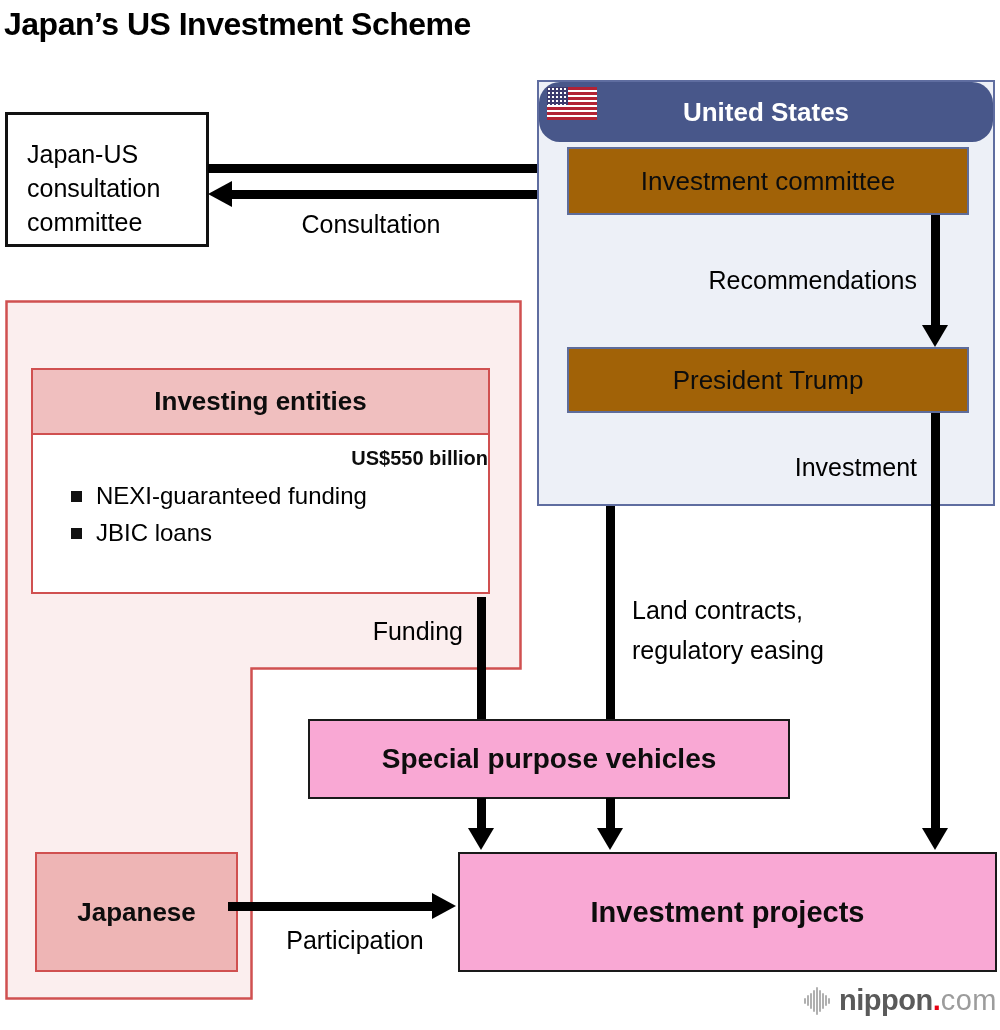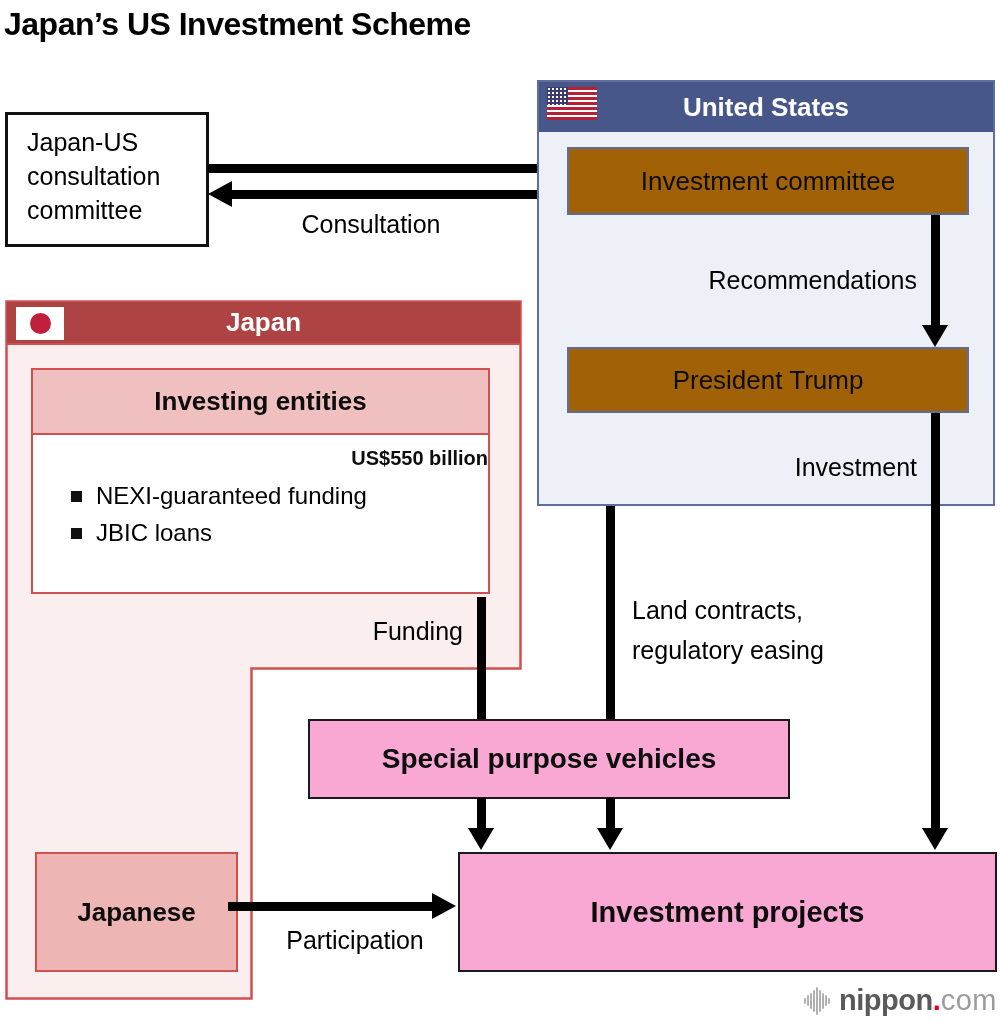--- a/index.html
+++ b/index.html
@@ -27,7 +27,7 @@
 
   
   .us-panel { left:537px; top:80px; width:458px; height:426px; background:#edf0f7; border:2px solid #5f6da0; }
-  .us-header { position:absolute; left:0; top:0; width:100%; height:50px; background:#48578a; display:flex; align-items:center; justify-content:center; }
+  .us-header { position:absolute; left:0; top:0; width:100%; height:60px; background:#48578a; display:flex; align-items:center; justify-content:center;border-radius:21px; }
   .us-header .hdr-text { color:#fff; font-weight:700; font-size:26px; }
   .us-flag { position:absolute; left:8px; top:5px; width:50px; height:33px;
       background:repeating-linear-gradient(180deg, #b22234 0 2.54px, #ffffff 2.54px 5.08px); }

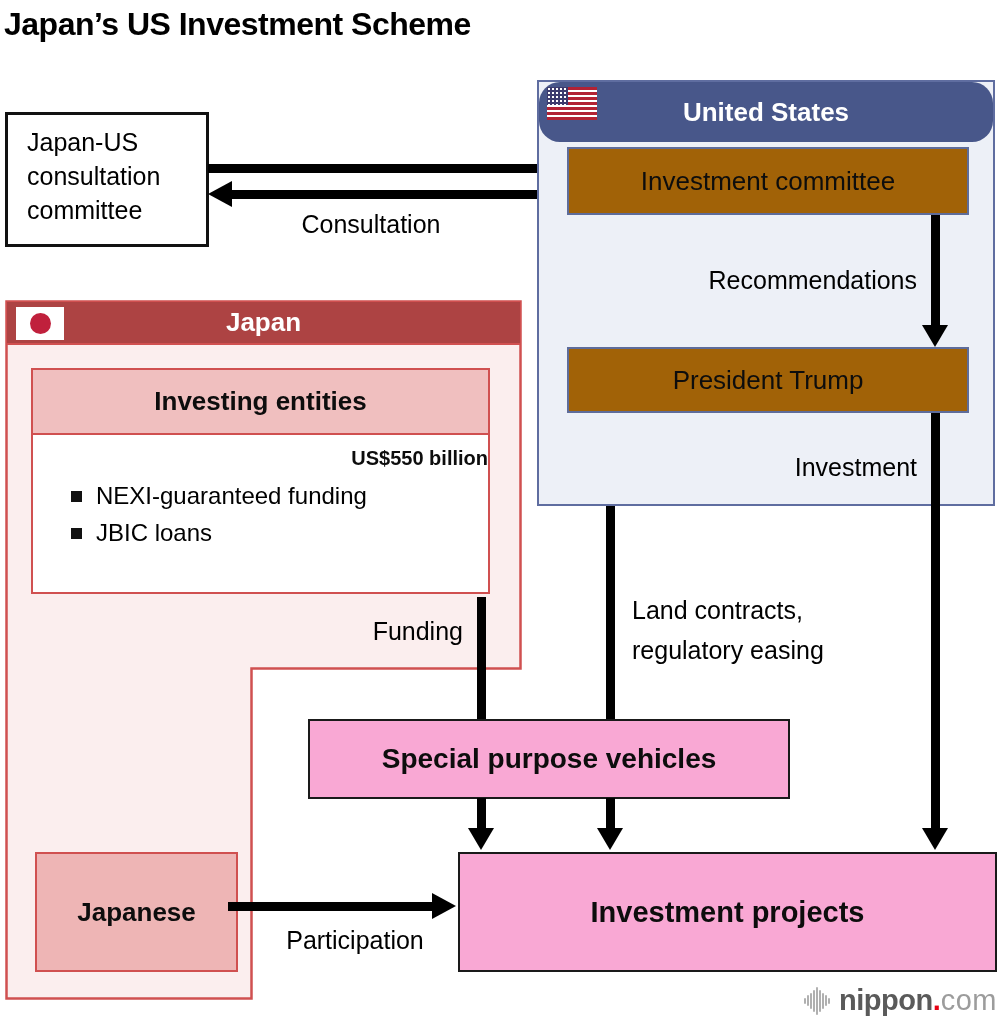--- a/index.html
+++ b/index.html
@@ -11,7 +11,7 @@
   .title { left:4px; top:6px; font-size:32px; font-weight:700; color:#000; letter-spacing:-0.5px; }
 
   
-  .jpus-box { left:5px; top:112px; width:204px; height:135px; background:#fff; border:3px solid #111; padding:10px 0 0 19px; font-size:25px; line-height:34px; color:#000; }
+  .jpus-box { left:5px; top:112px; width:204px; height:135px; background:#fff; border:3px solid #111; padding:22px 0 0 19px; font-size:25px; line-height:34px; color:#000; }
   .jpus-box span { display:block; }
 
   

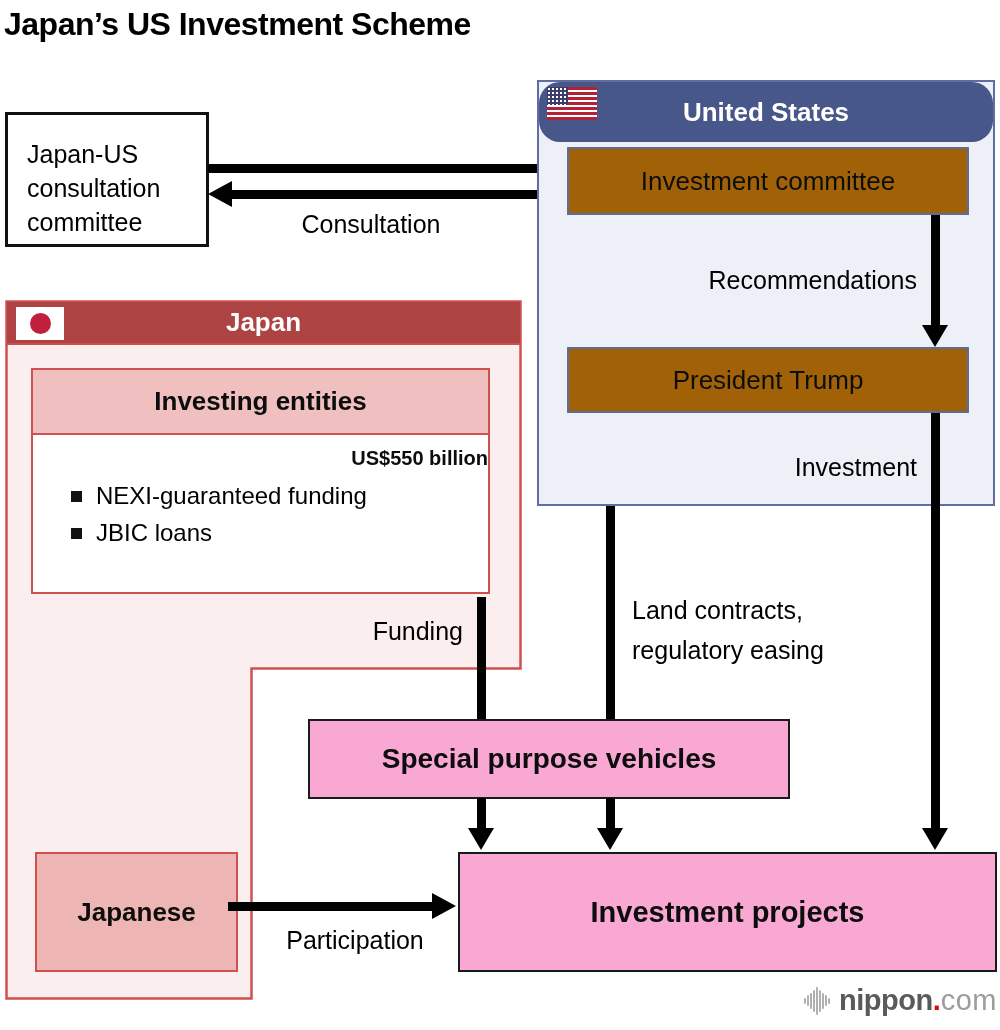--- a/index.html
+++ b/index.html
@@ -109,12 +109,6 @@
   <div class="vline" style="left:931px; top:413px; height:416px;"></div>
   <div class="head-down" style="left:922px; top:828px;"></div>
 
-  <div class="abs jp-header">
-    <div class="jp-flag">
-      <div class="jp-circle"></div>
-    </div>
-    <span class="hdr-text">Japan</span>
-  </div>
 
   <div class="abs invest-wrap">
     <div class="invest-head">

